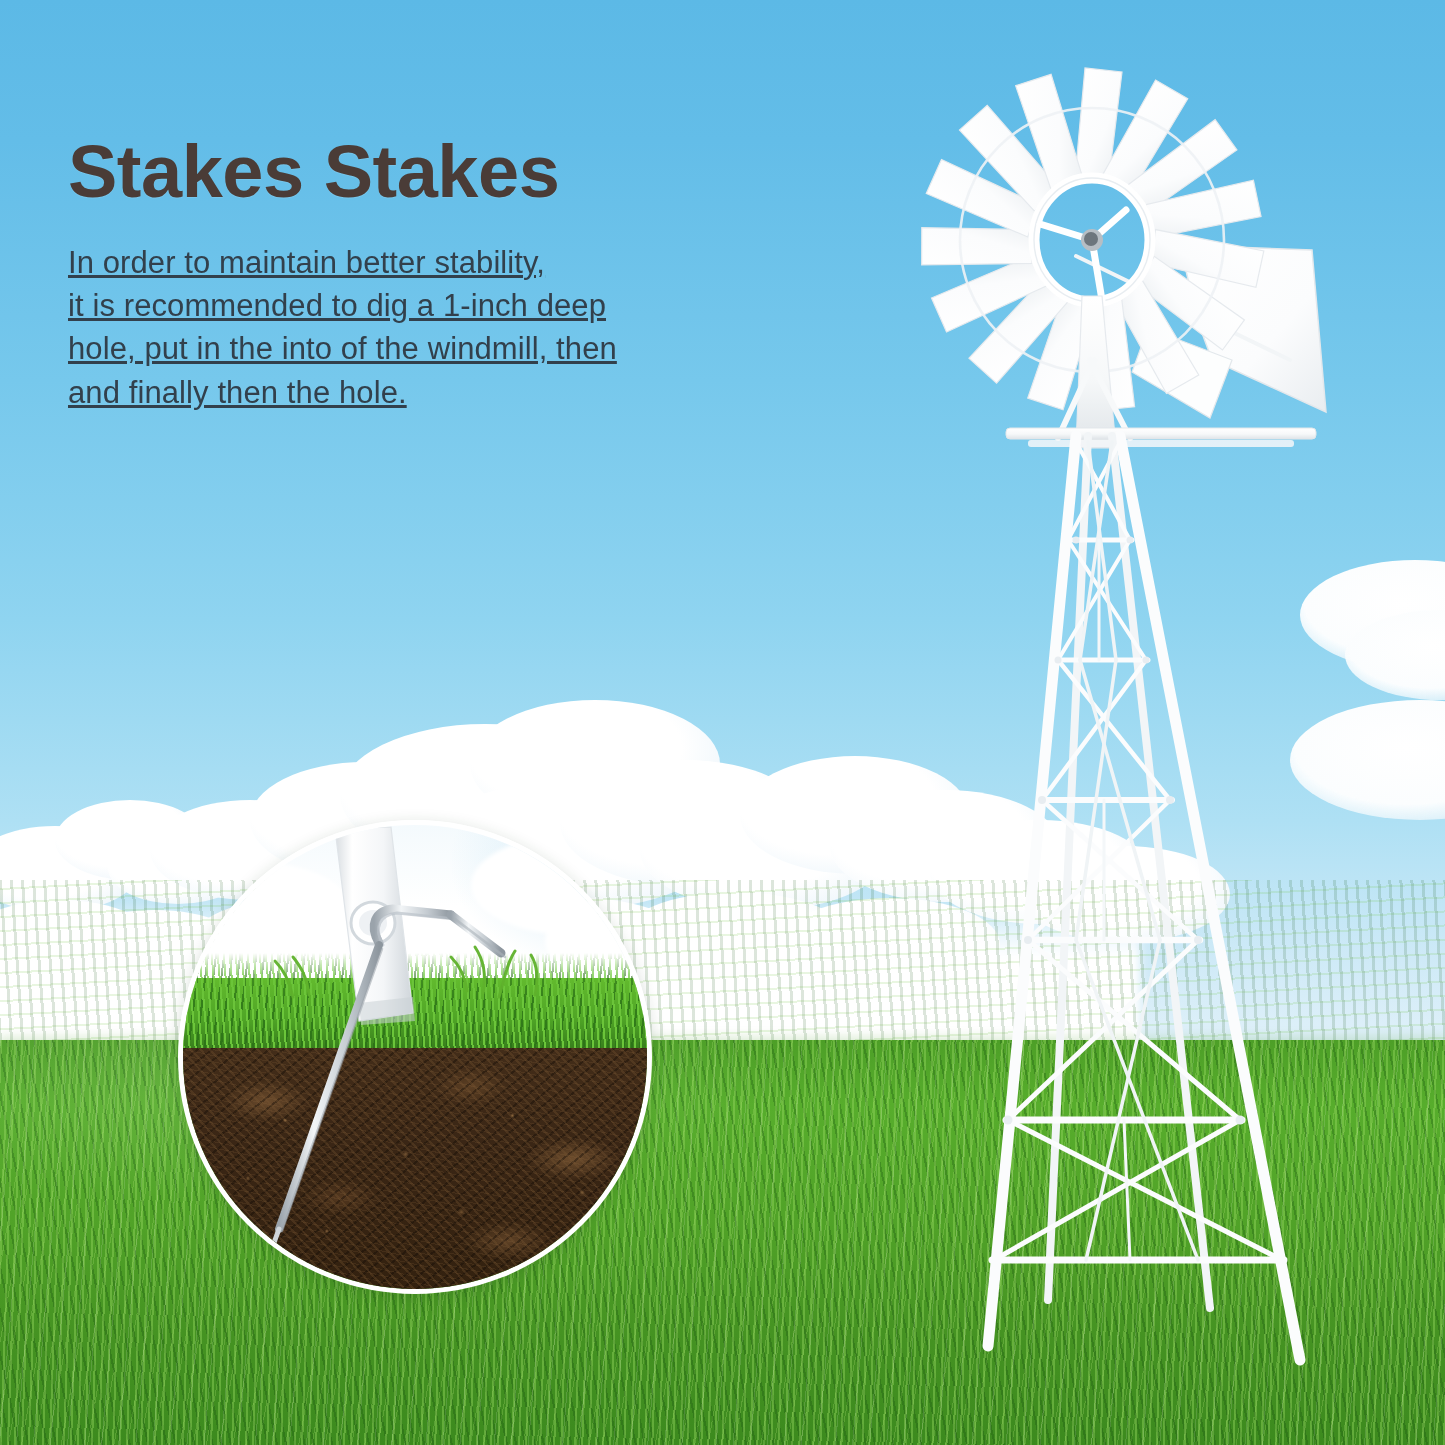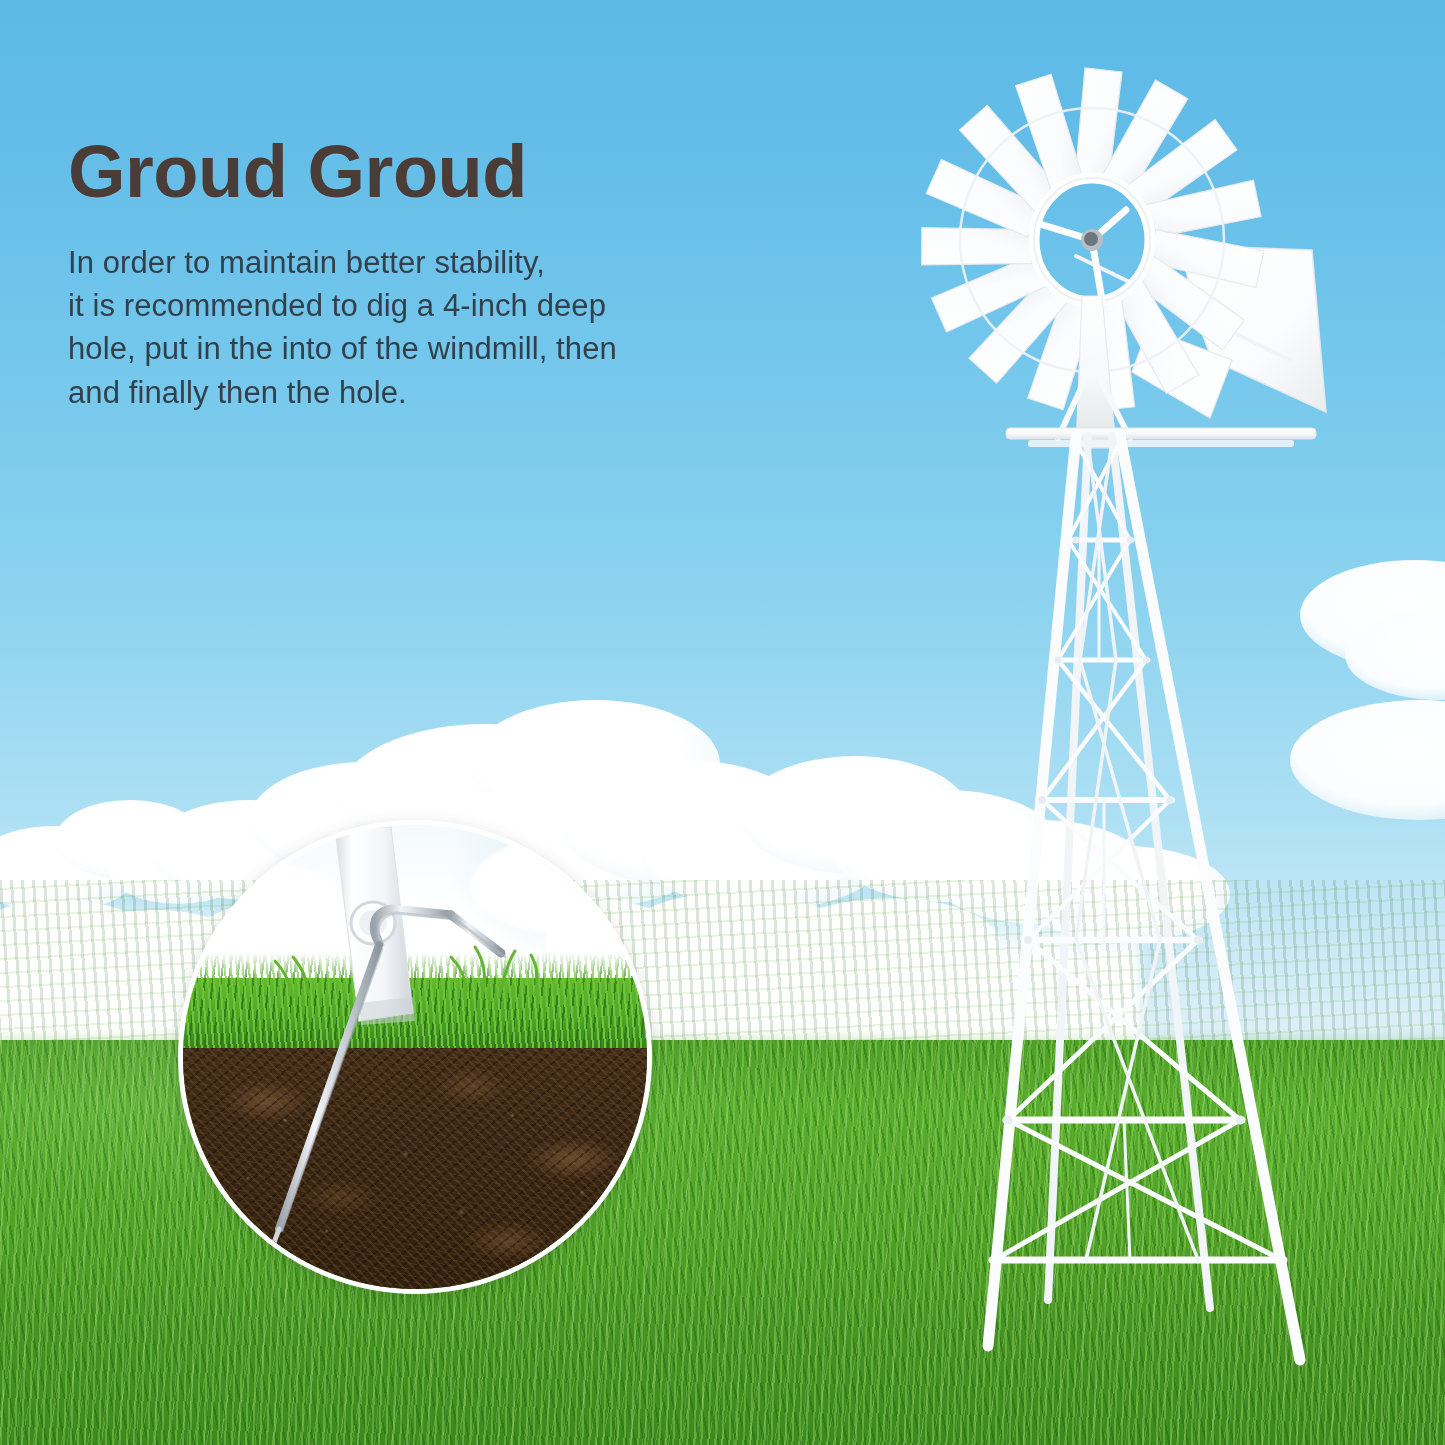--- a/index.html
+++ b/index.html
@@ -424,7 +424,7 @@
 
   <div class="textblock">
     <div class="headline">
-      <span>Groud Groud</span>
+      <span>Stakes Stakes</span>
     </div>
     <div class="body">
       <span>In order to maintain better stability,</span>

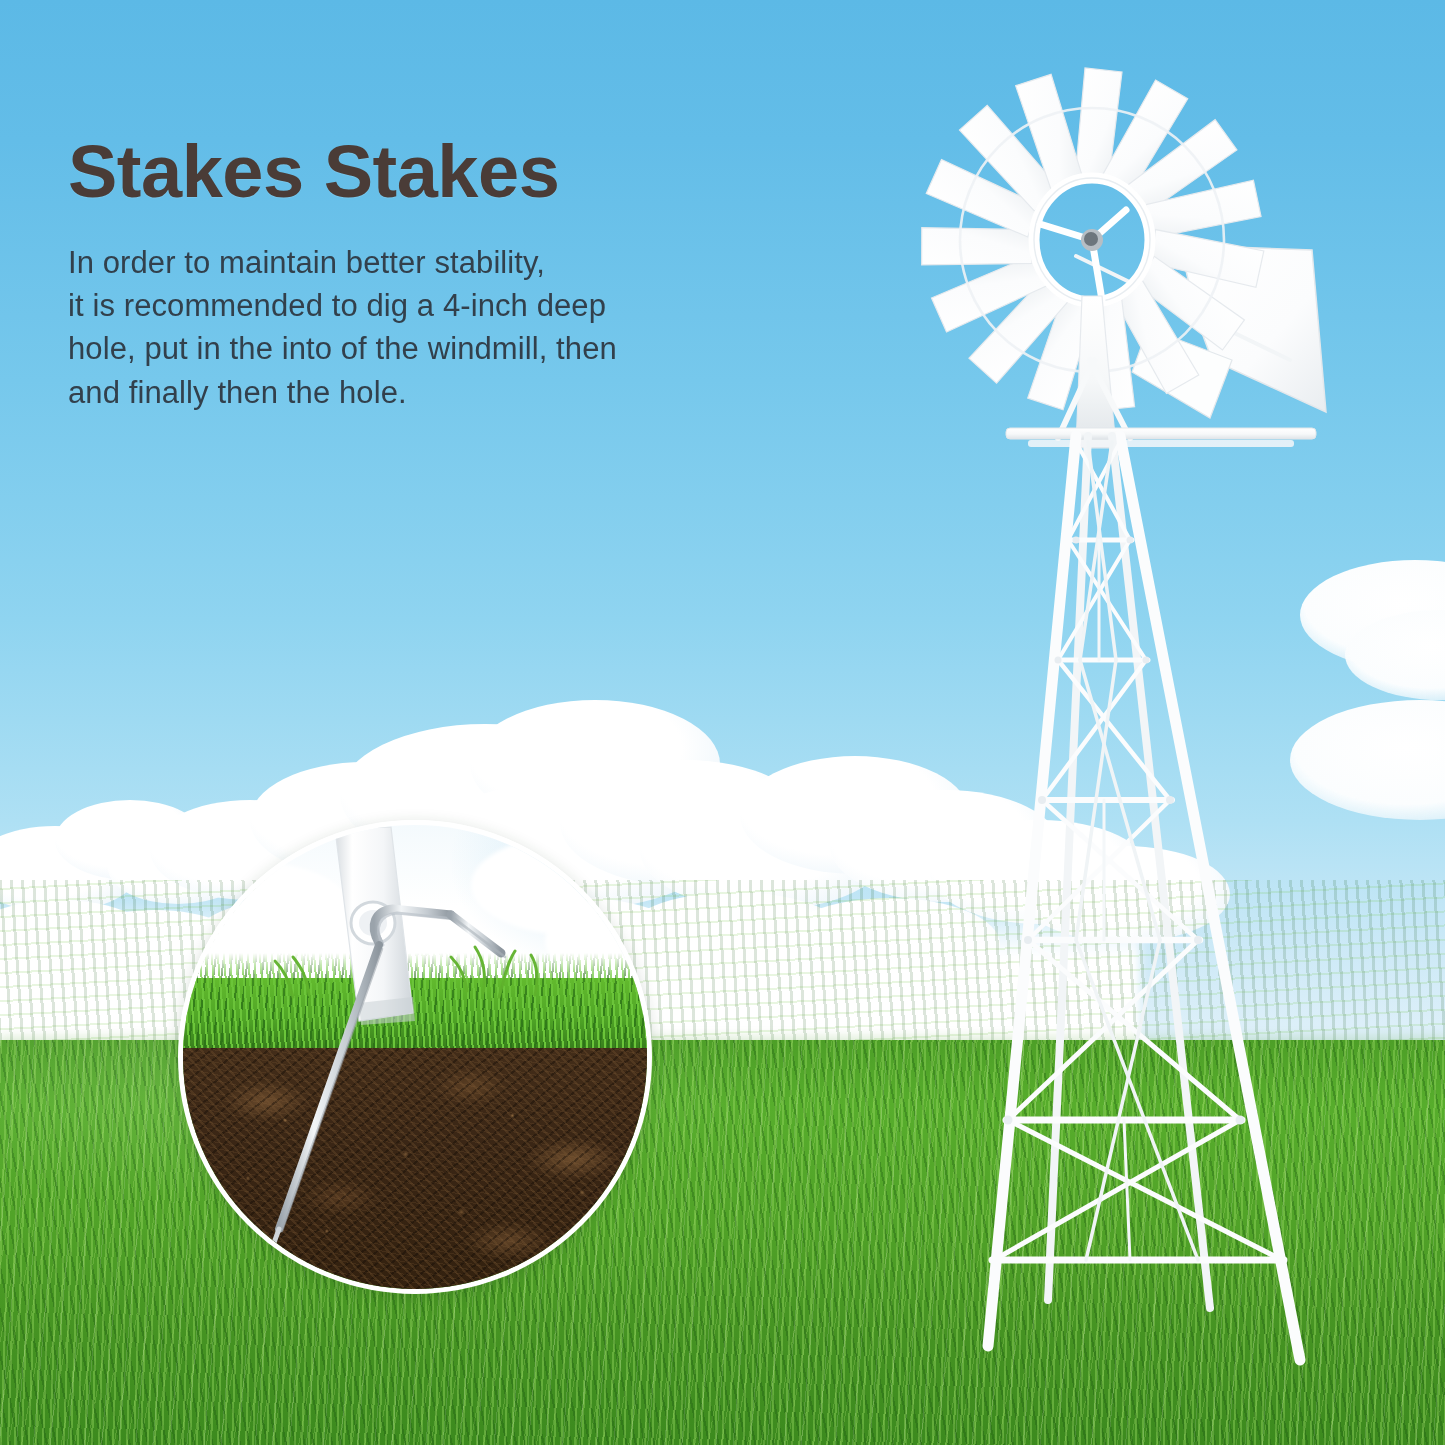--- a/index.html
+++ b/index.html
@@ -95,7 +95,7 @@
     font-size:31px; line-height:1.40; font-weight:400;
     color:#32404c; letter-spacing:0.1px;
   }
-  .body span { display:block; }
+  .body span { display:block;text-decoration:underline; }
 
   
   .windmill { position:absolute; left:880px; top:60px; width:520px; height:1320px; }

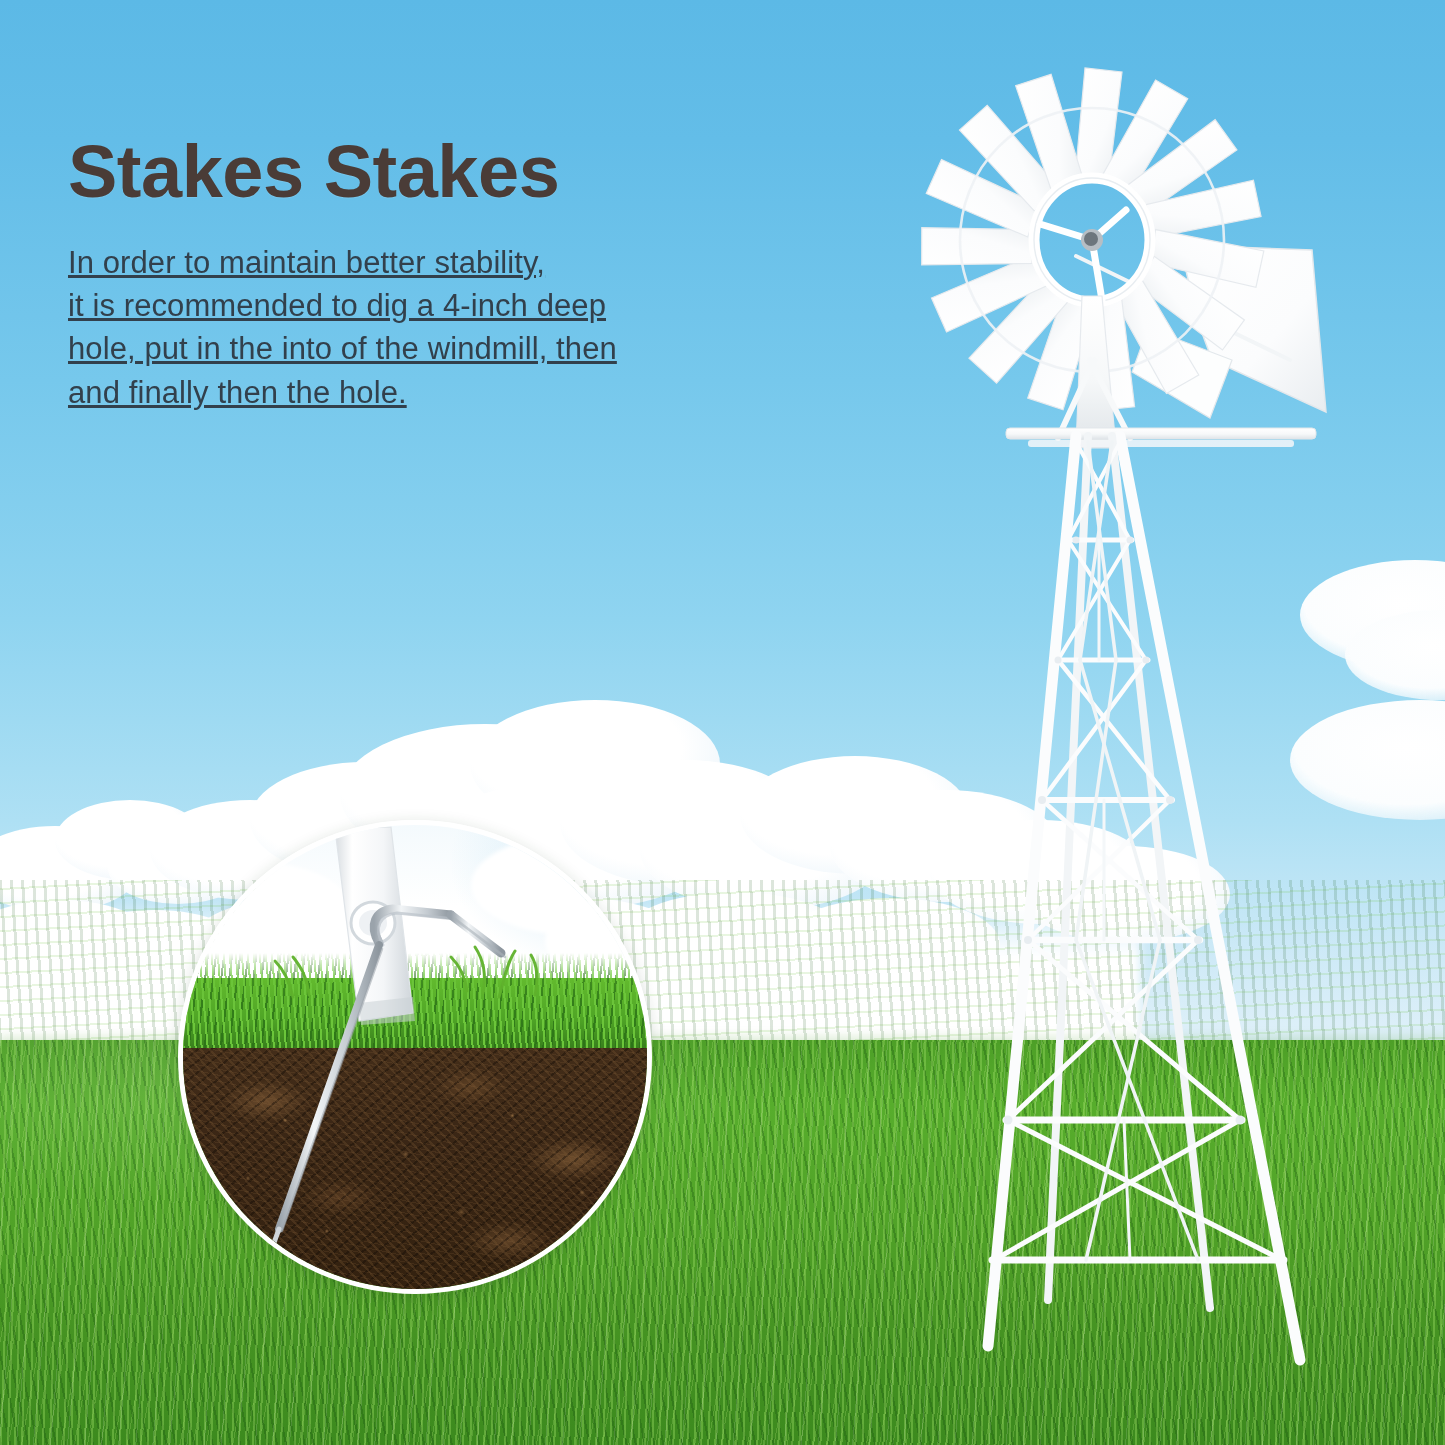--- a/index.html
+++ b/index.html
@@ -428,7 +428,7 @@
     </div>
     <div class="body">
       <span>In order to maintain better stability,</span>
-      <span>it is recommended to dig a 4-inch deep</span>
+      <span>it is recommended to dig a 1-inch deep</span>
       <span>hole, put in the into of the windmill, then</span>
       <span>and finally then the hole.</span>
     </div>

